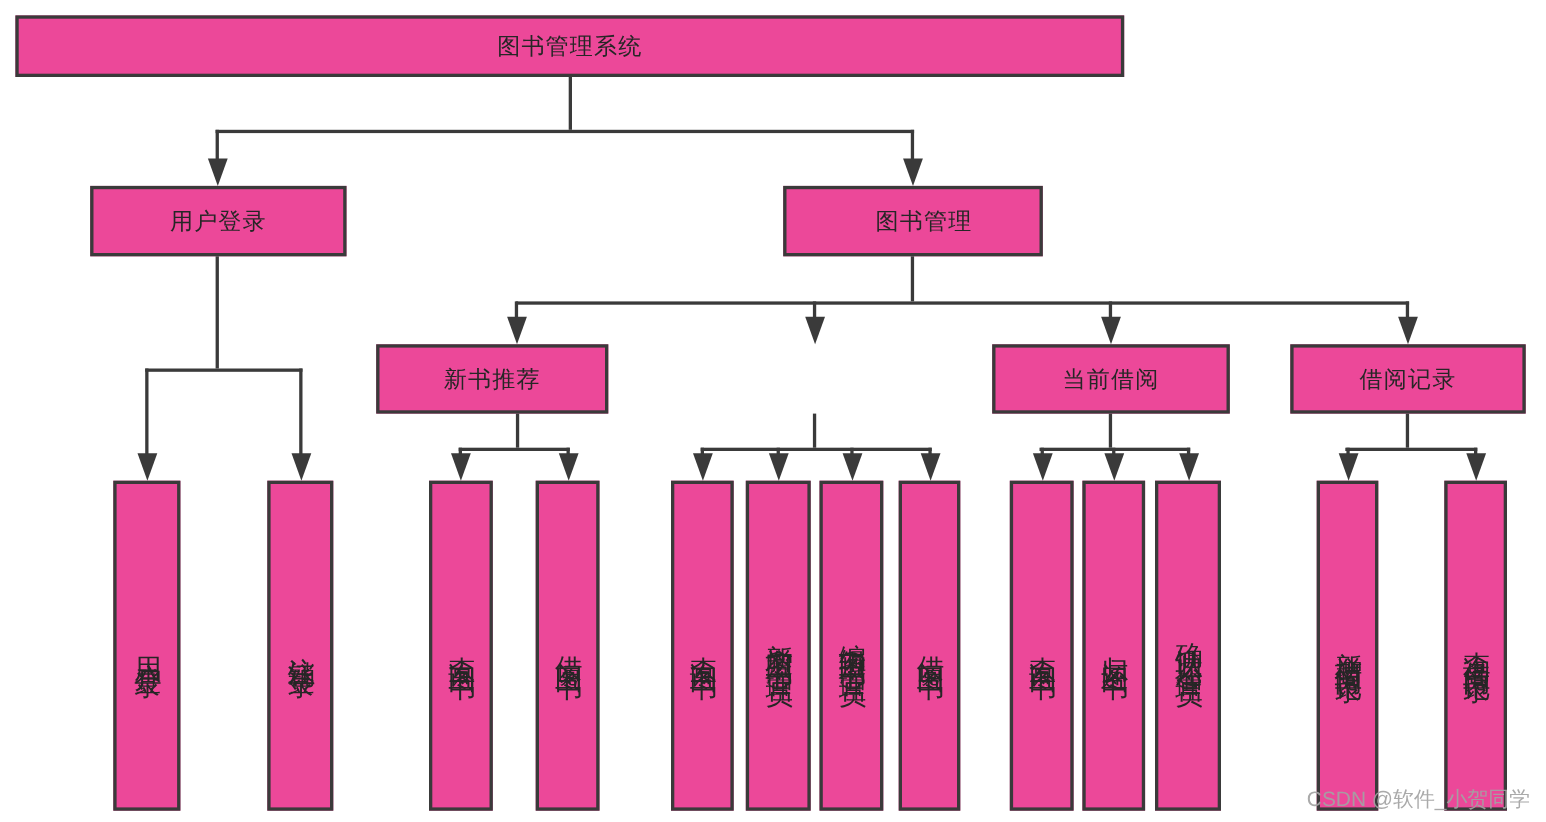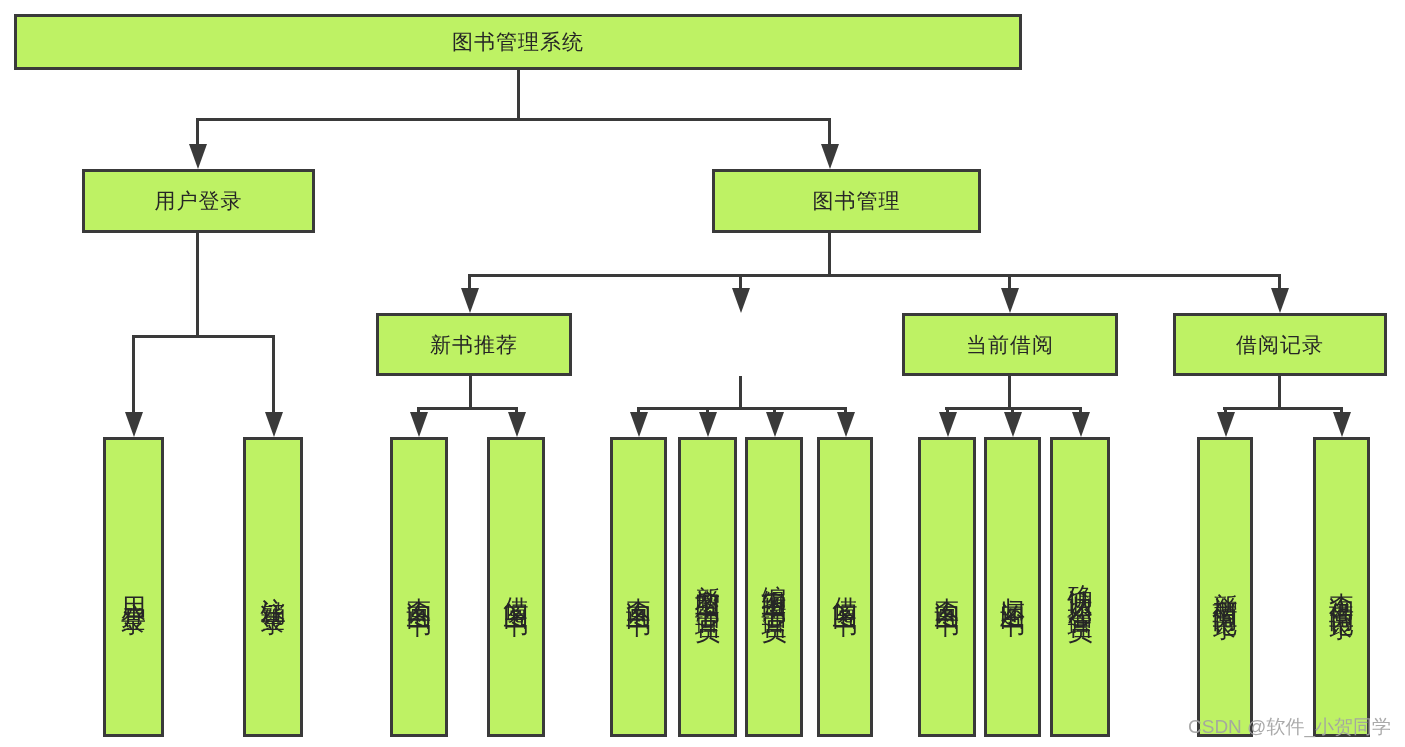--- a/index.html
+++ b/index.html
@@ -15,7 +15,7 @@
     position: absolute;
     box-sizing: border-box;
     border: 3px solid #3a3a3a;
-    background: #bef264;
+    background: #ec4899;
     display: flex;
     align-items: center;
     justify-content: center;

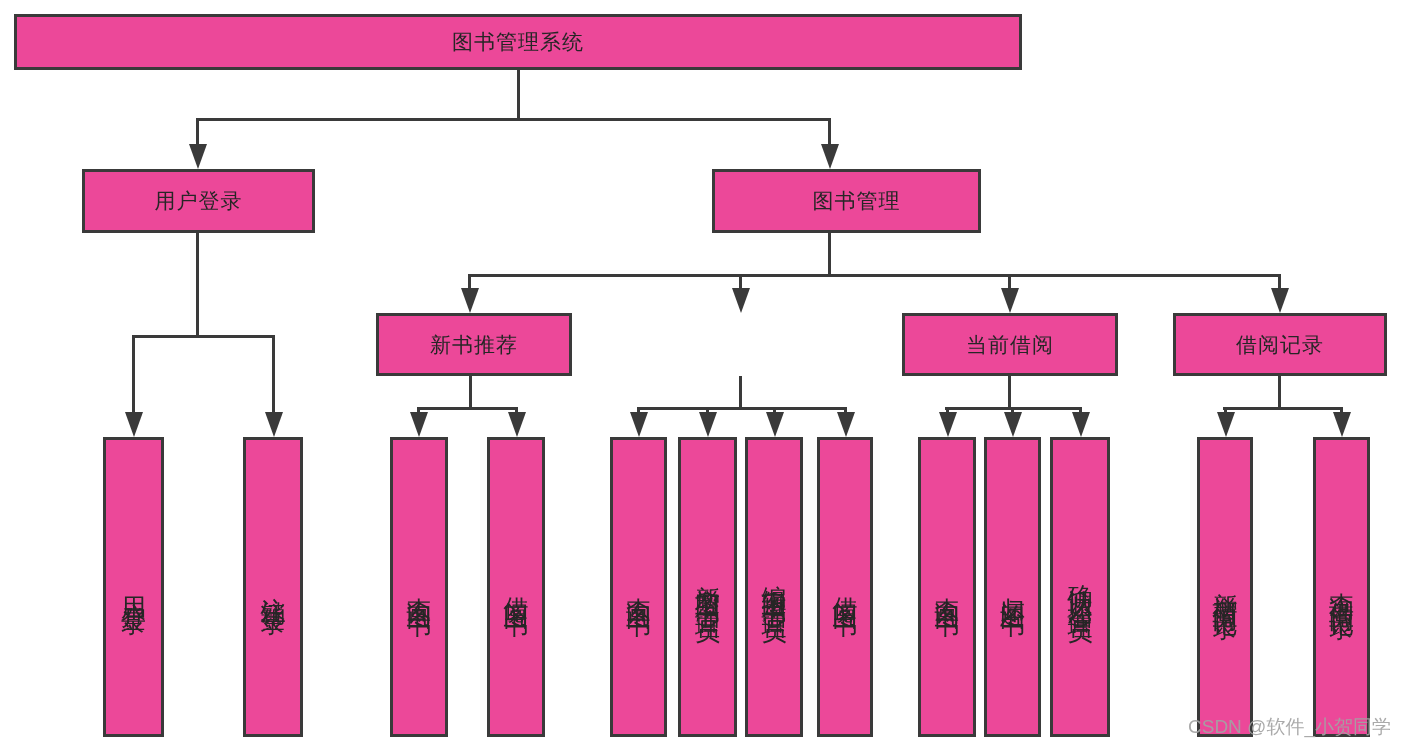--- a/index.html
+++ b/index.html
@@ -68,7 +68,7 @@
     <span class="hlabel">用户登录</span>
   </div>
 
-  <div class="box" style="left:712px; top:169px; width:269px; height:64px;padding-left:20px;">
+  <div class="box" style="left:712px; top:169px; width:236px; height:64px;padding-left:20px;">
     <span class="hlabel">图书管理</span>
   </div>
 

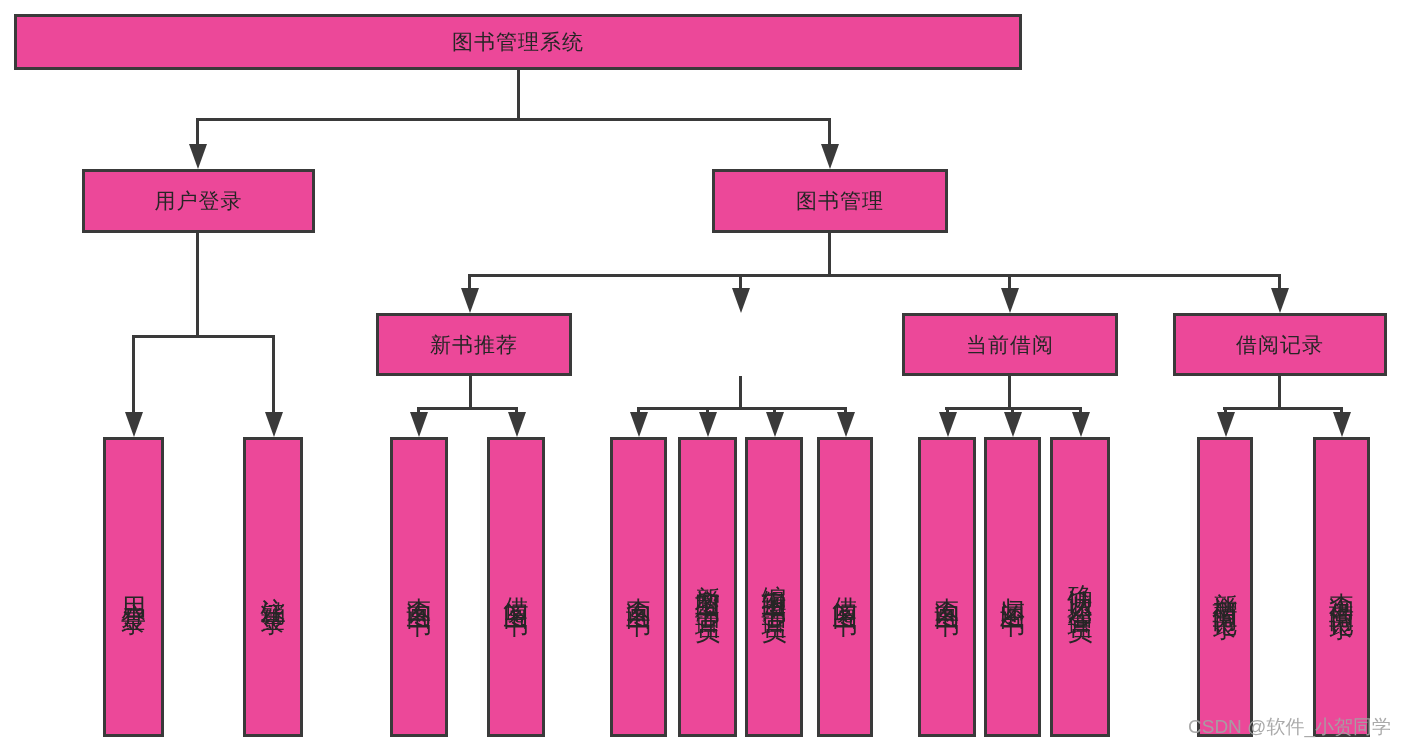--- a/index.html
+++ b/index.html
@@ -72,7 +72,7 @@
     <span class="hlabel">图书管理</span>
   </div>
 
-  <div class="box" style="left:376px; top:313px; width:196px; height:63px;">
+  <div class="box" style="left:342px; top:313px; width:211px; height:63px;">
     <span class="hlabel">新书推荐</span>
   </div>
 

